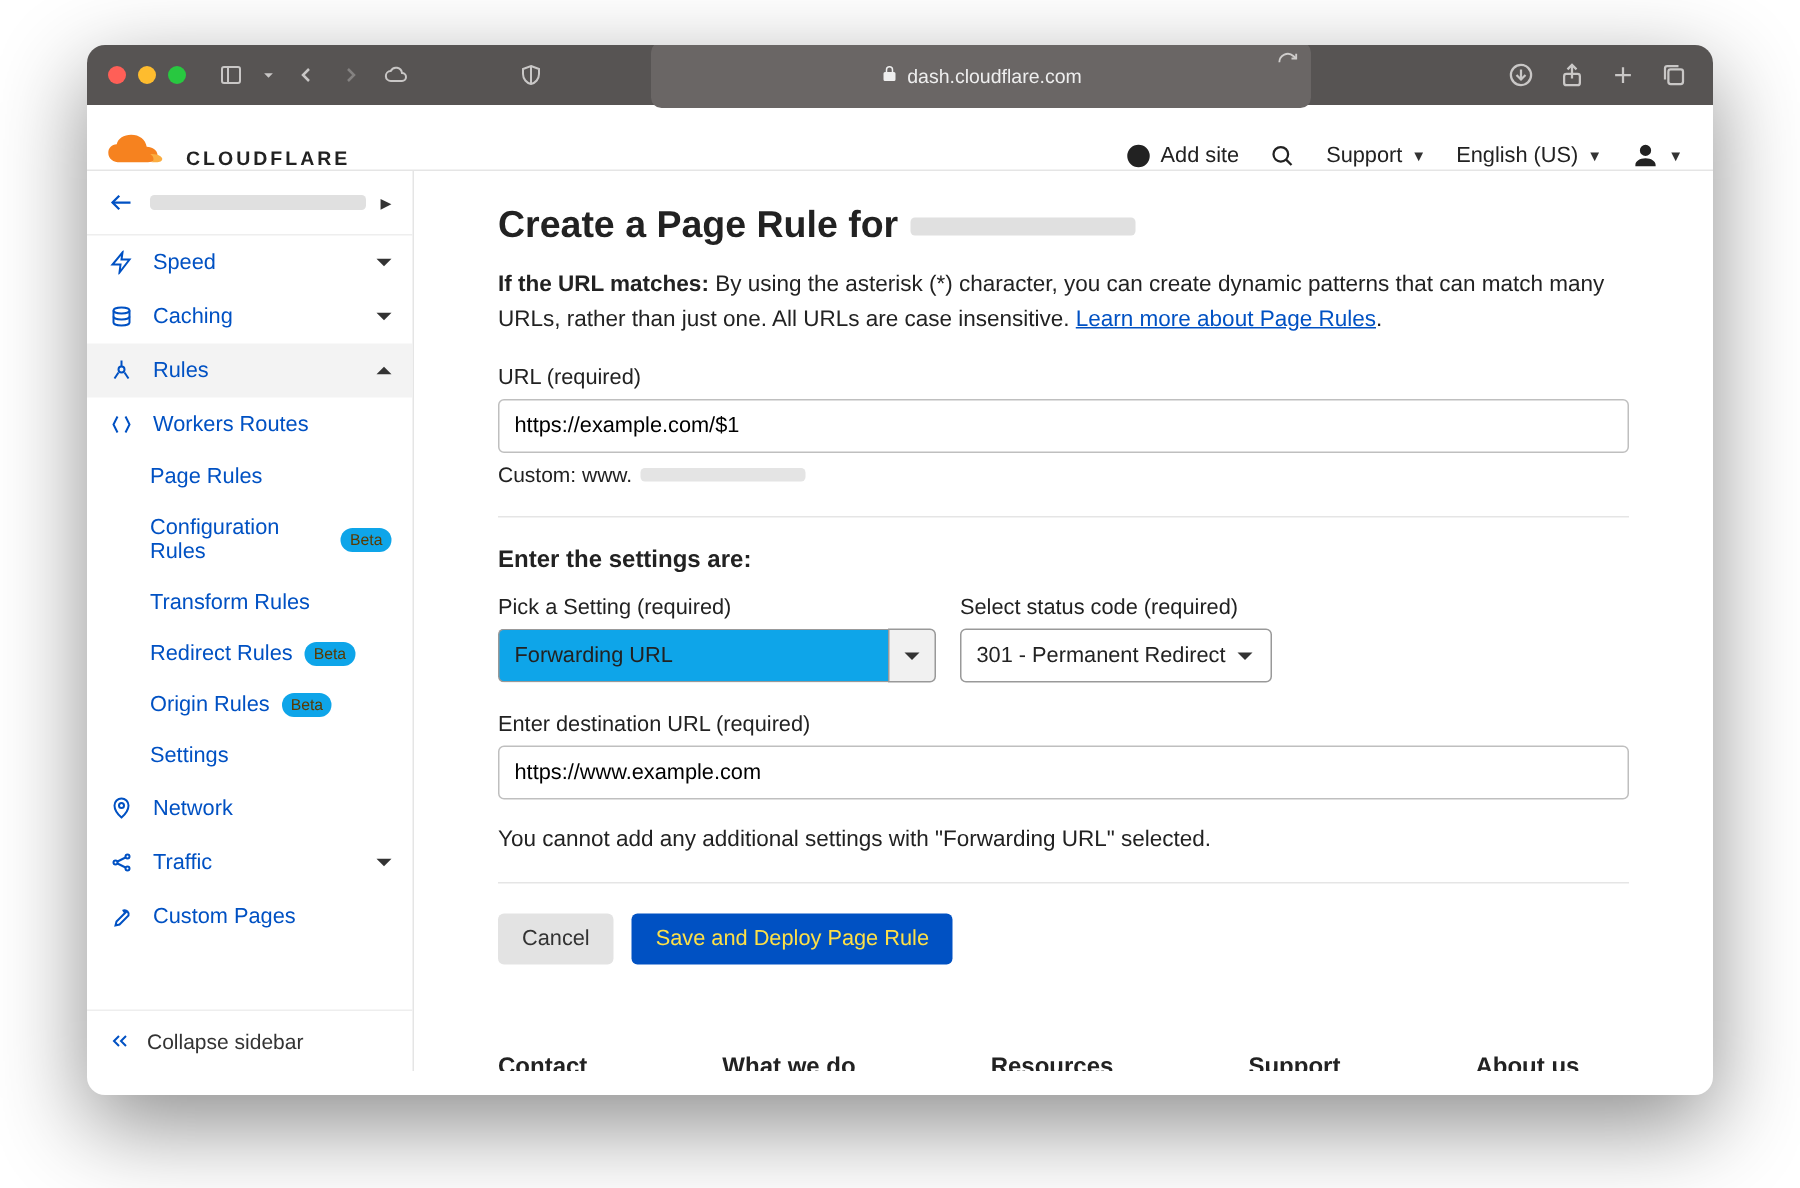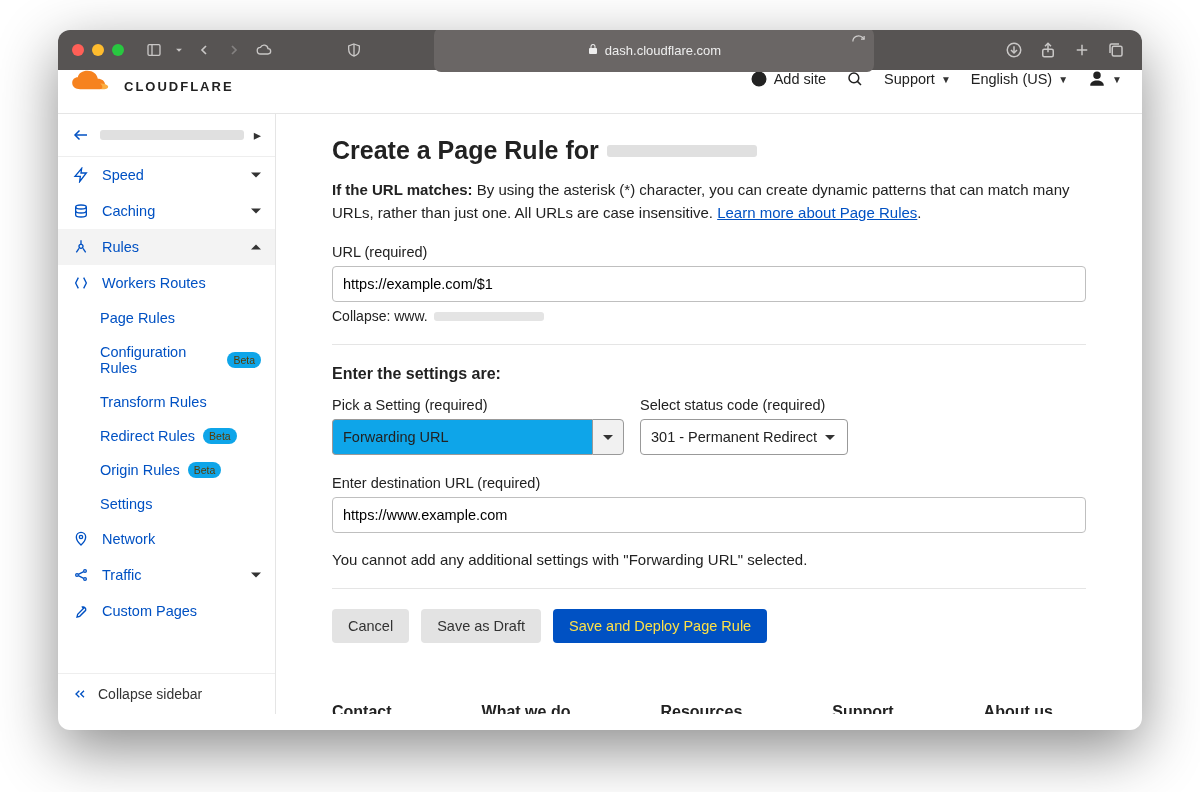--- a/index.html
+++ b/index.html
@@ -40,7 +40,7 @@
   
   .cf-header {
     height: 44px; border-bottom: 1px solid #e5e5e5;
-    display:flex; align-items:flex-start; padding: 0 20px 0 0;
+    display:flex; align-items:flex-end; padding: 0 20px 0 0;
   }
   .logo { display:flex; align-items:flex-end; gap:6px; margin-left: 10px; }
   .logo-text { font-weight: 700; letter-spacing: 2px; font-size: 13px; color:#222; }

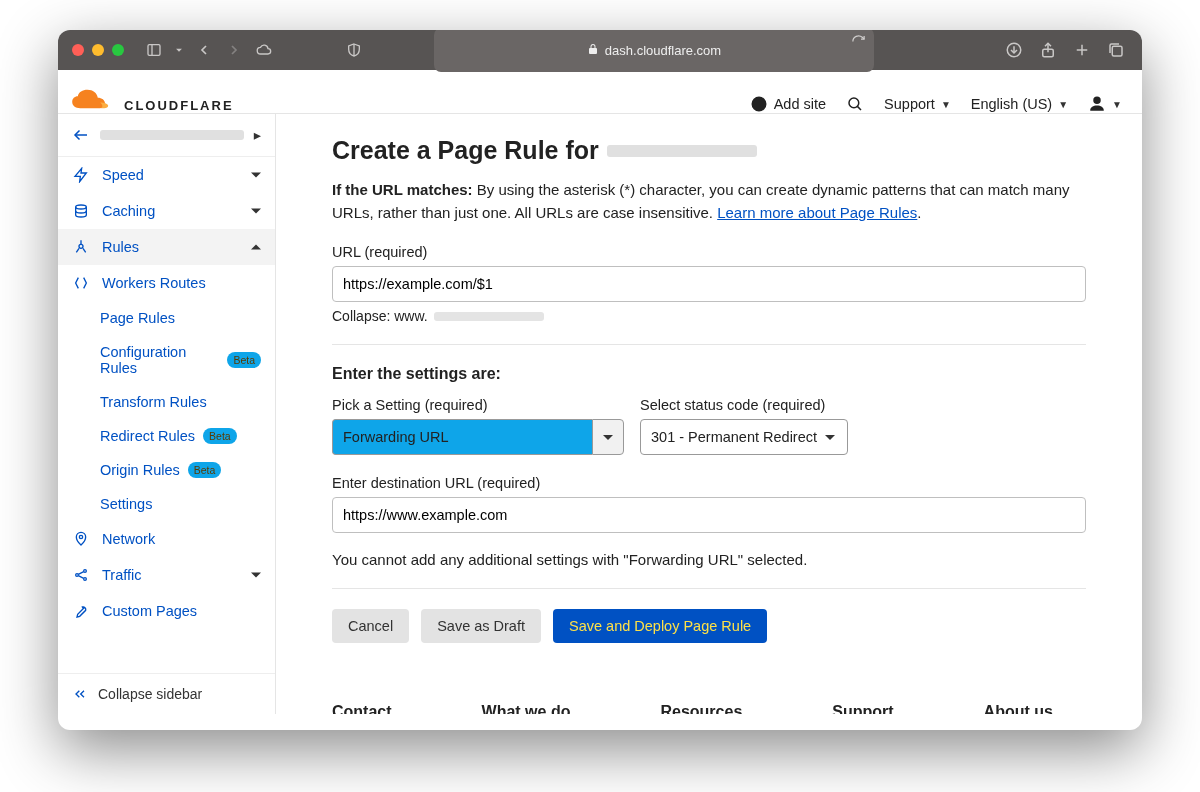--- a/index.html
+++ b/index.html
@@ -390,7 +390,7 @@
       <div class="field-label">URL (required)</div>
       <input class="input" value="https://example.com/$1" style="">
       <div class="hint">
-        <span>Collapse: www.</span>
+        <span>Custom: www.</span>
         <span class="hint-ph"></span>
       </div>
 

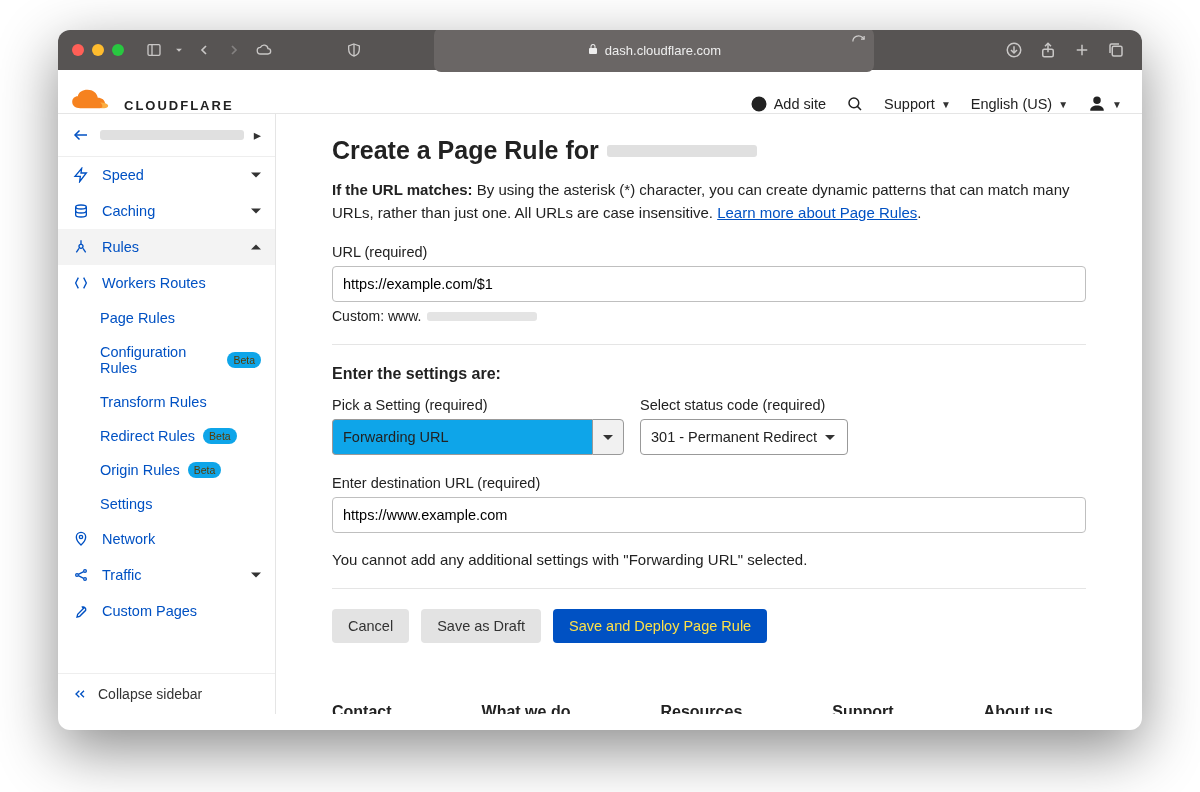--- a/index.html
+++ b/index.html
@@ -426,7 +426,6 @@
 
       <div class="btnrow">
         <button class="btn btn-secondary">Cancel</button>
-        <button class="btn btn-secondary">Save as Draft</button>
         <button class="btn btn-primary">Save and Deploy Page Rule</button>
       </div>
 

